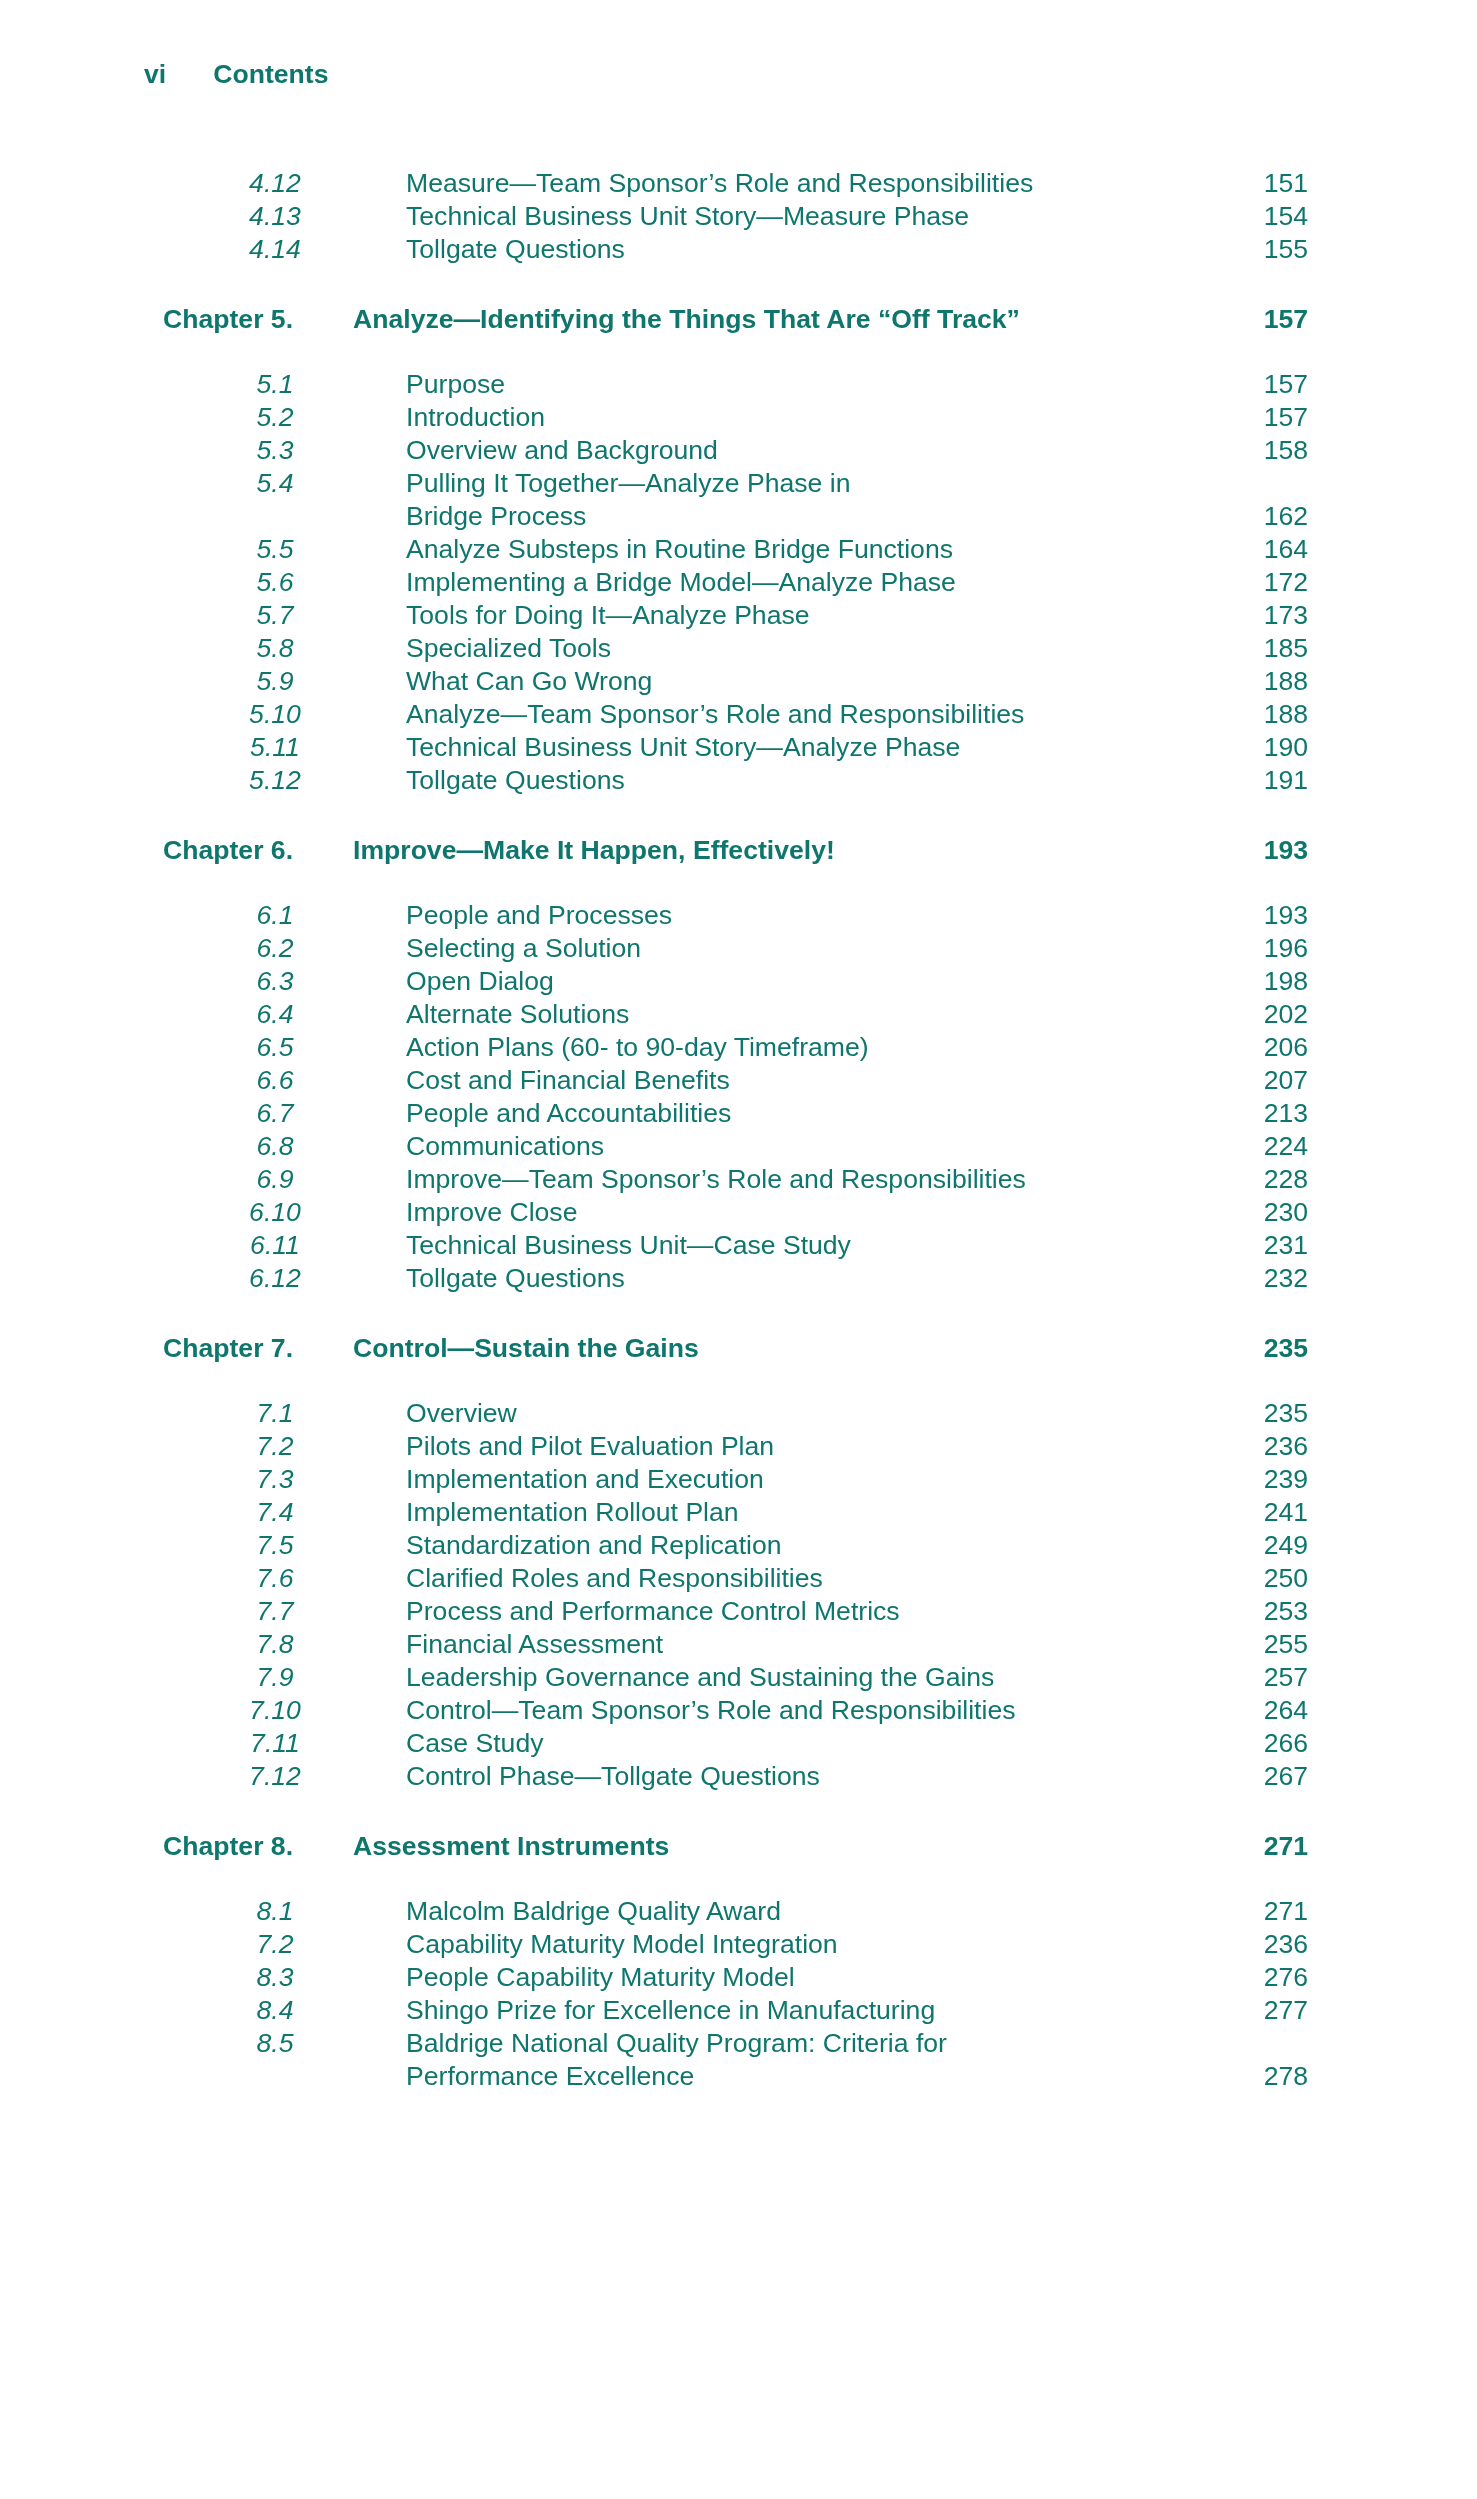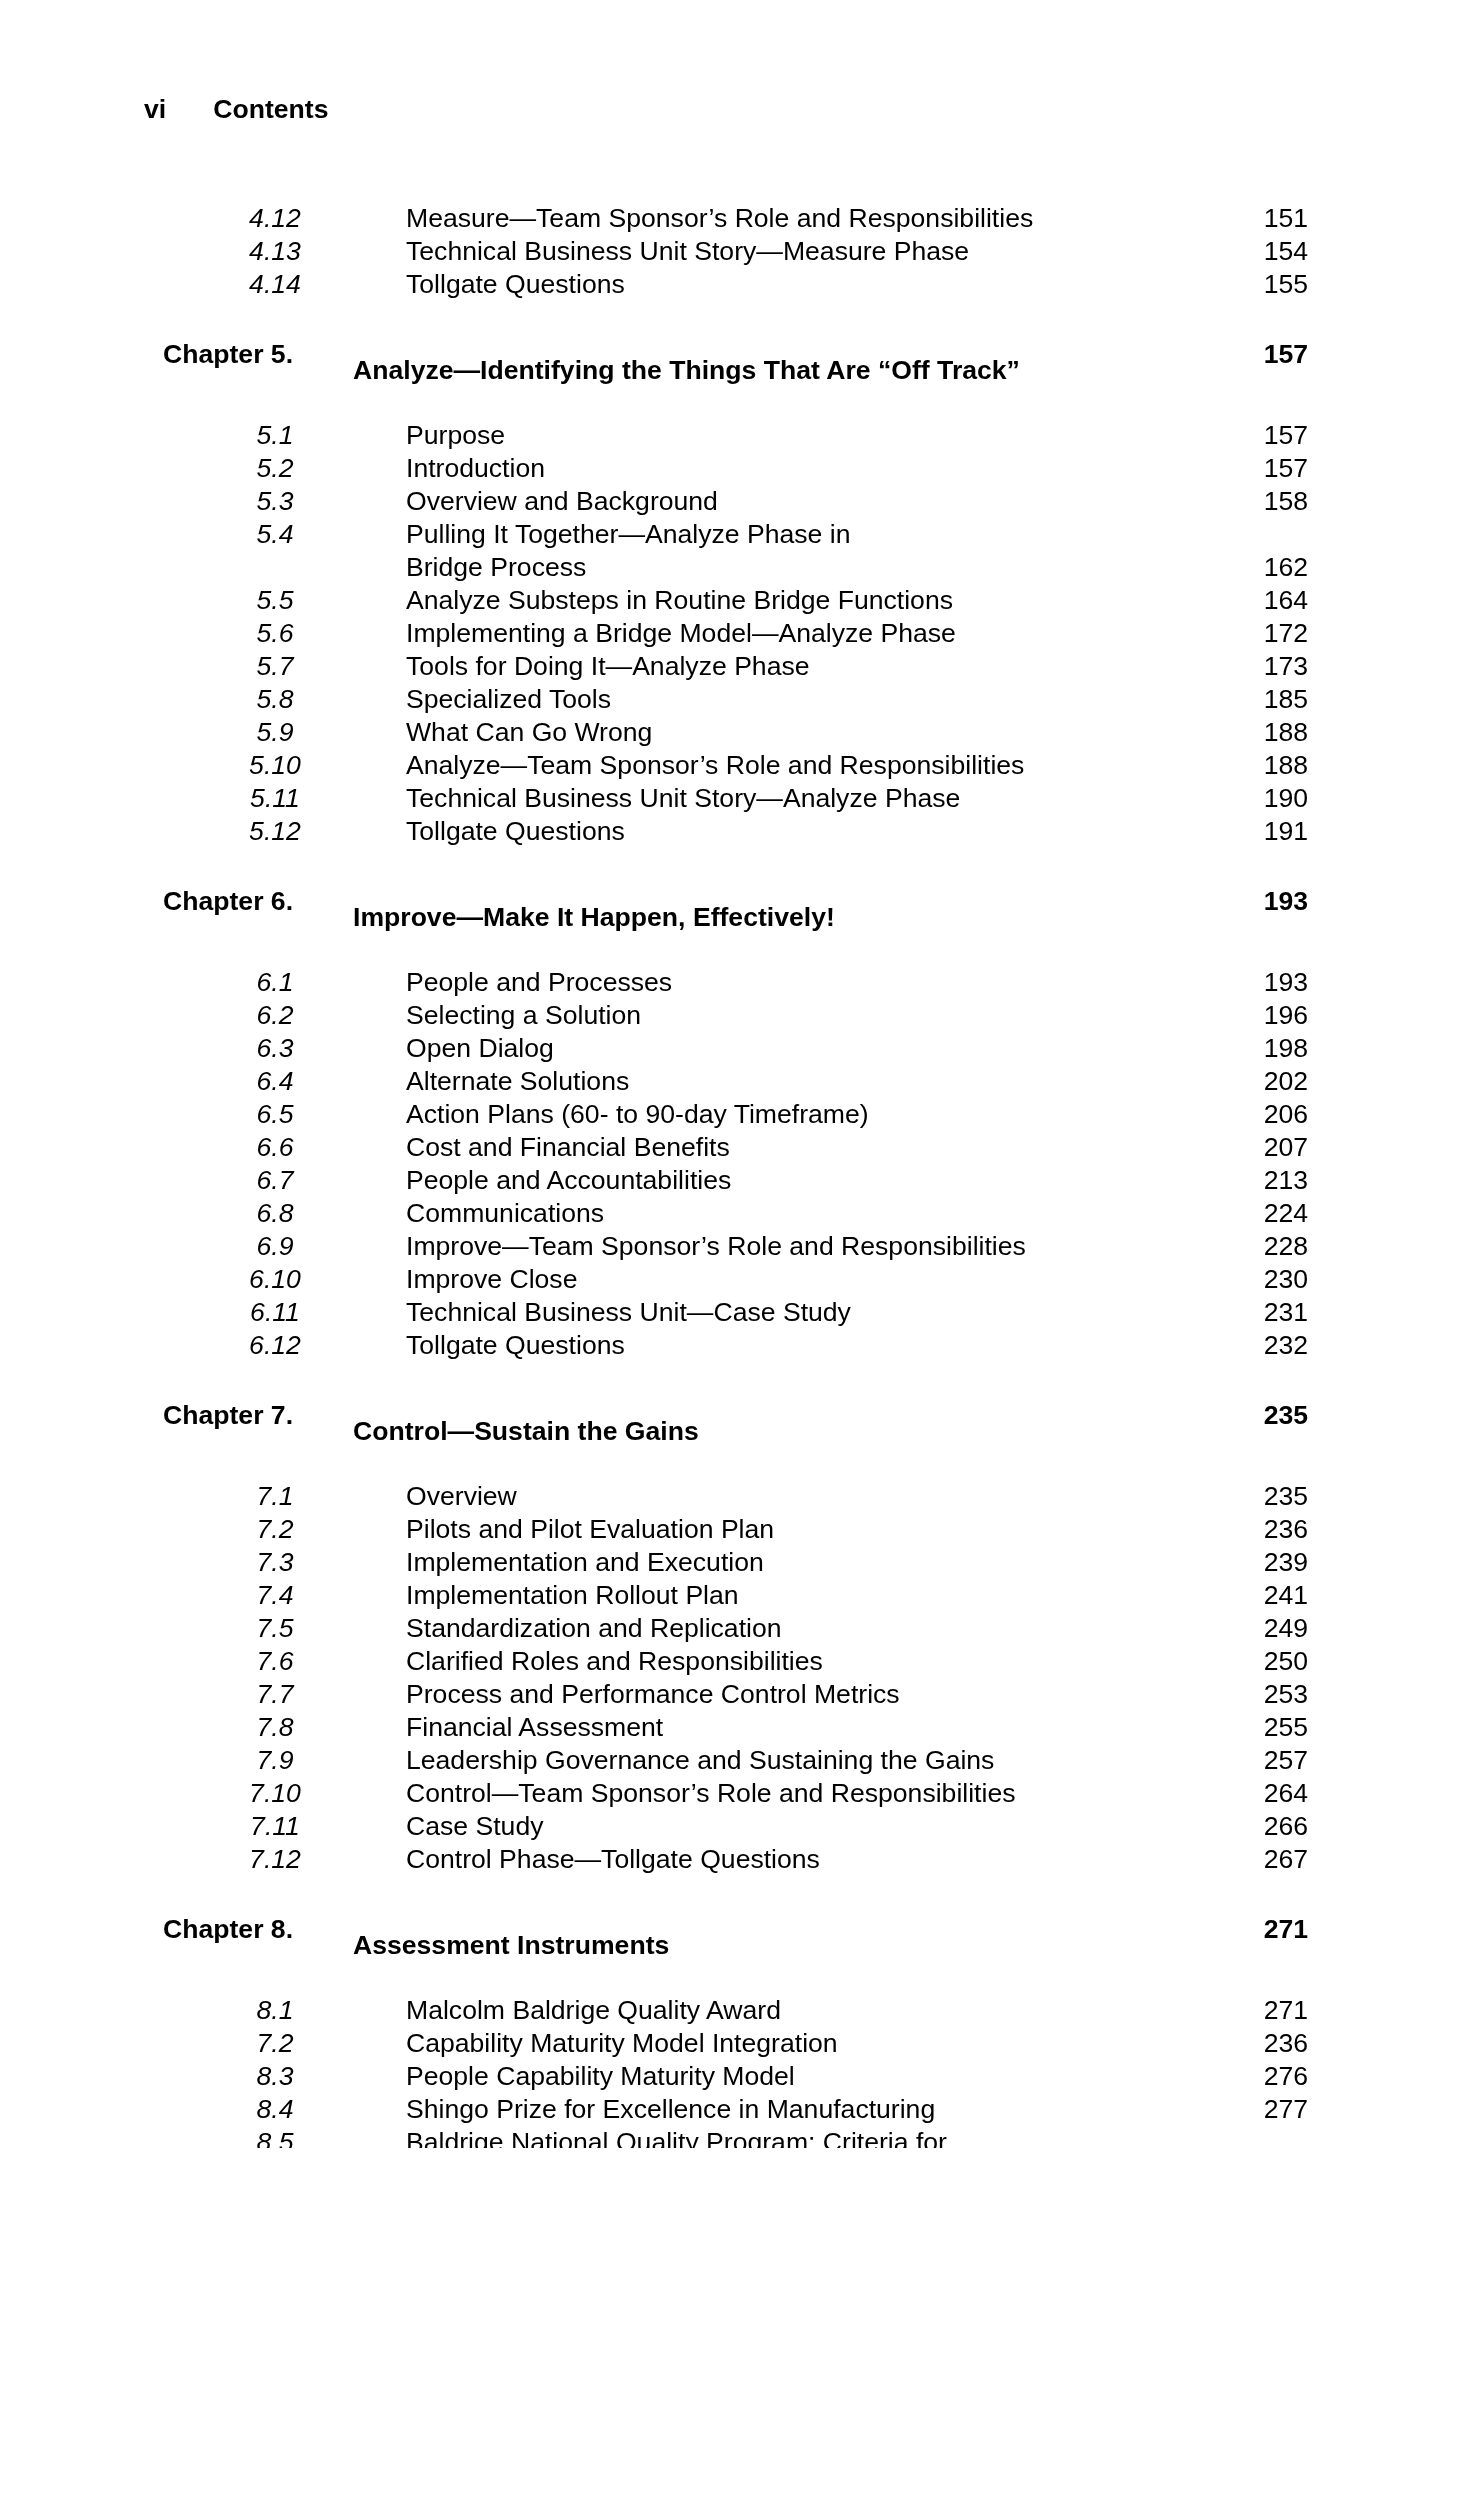--- a/index.html
+++ b/index.html
@@ -9,11 +9,11 @@
     height: 2148px;
     margin: 0 auto;
     background: #ffffff;
-    color: #000000;
+    color: #0f766e;
     font-family: "Liberation Sans", sans-serif;
     font-size: 26.6px;
     line-height: 33px;
-    padding: 93px 170px 38px 144px;
+    padding: 58px 170px 38px 144px;
     overflow: hidden;
     position: relative;
   }

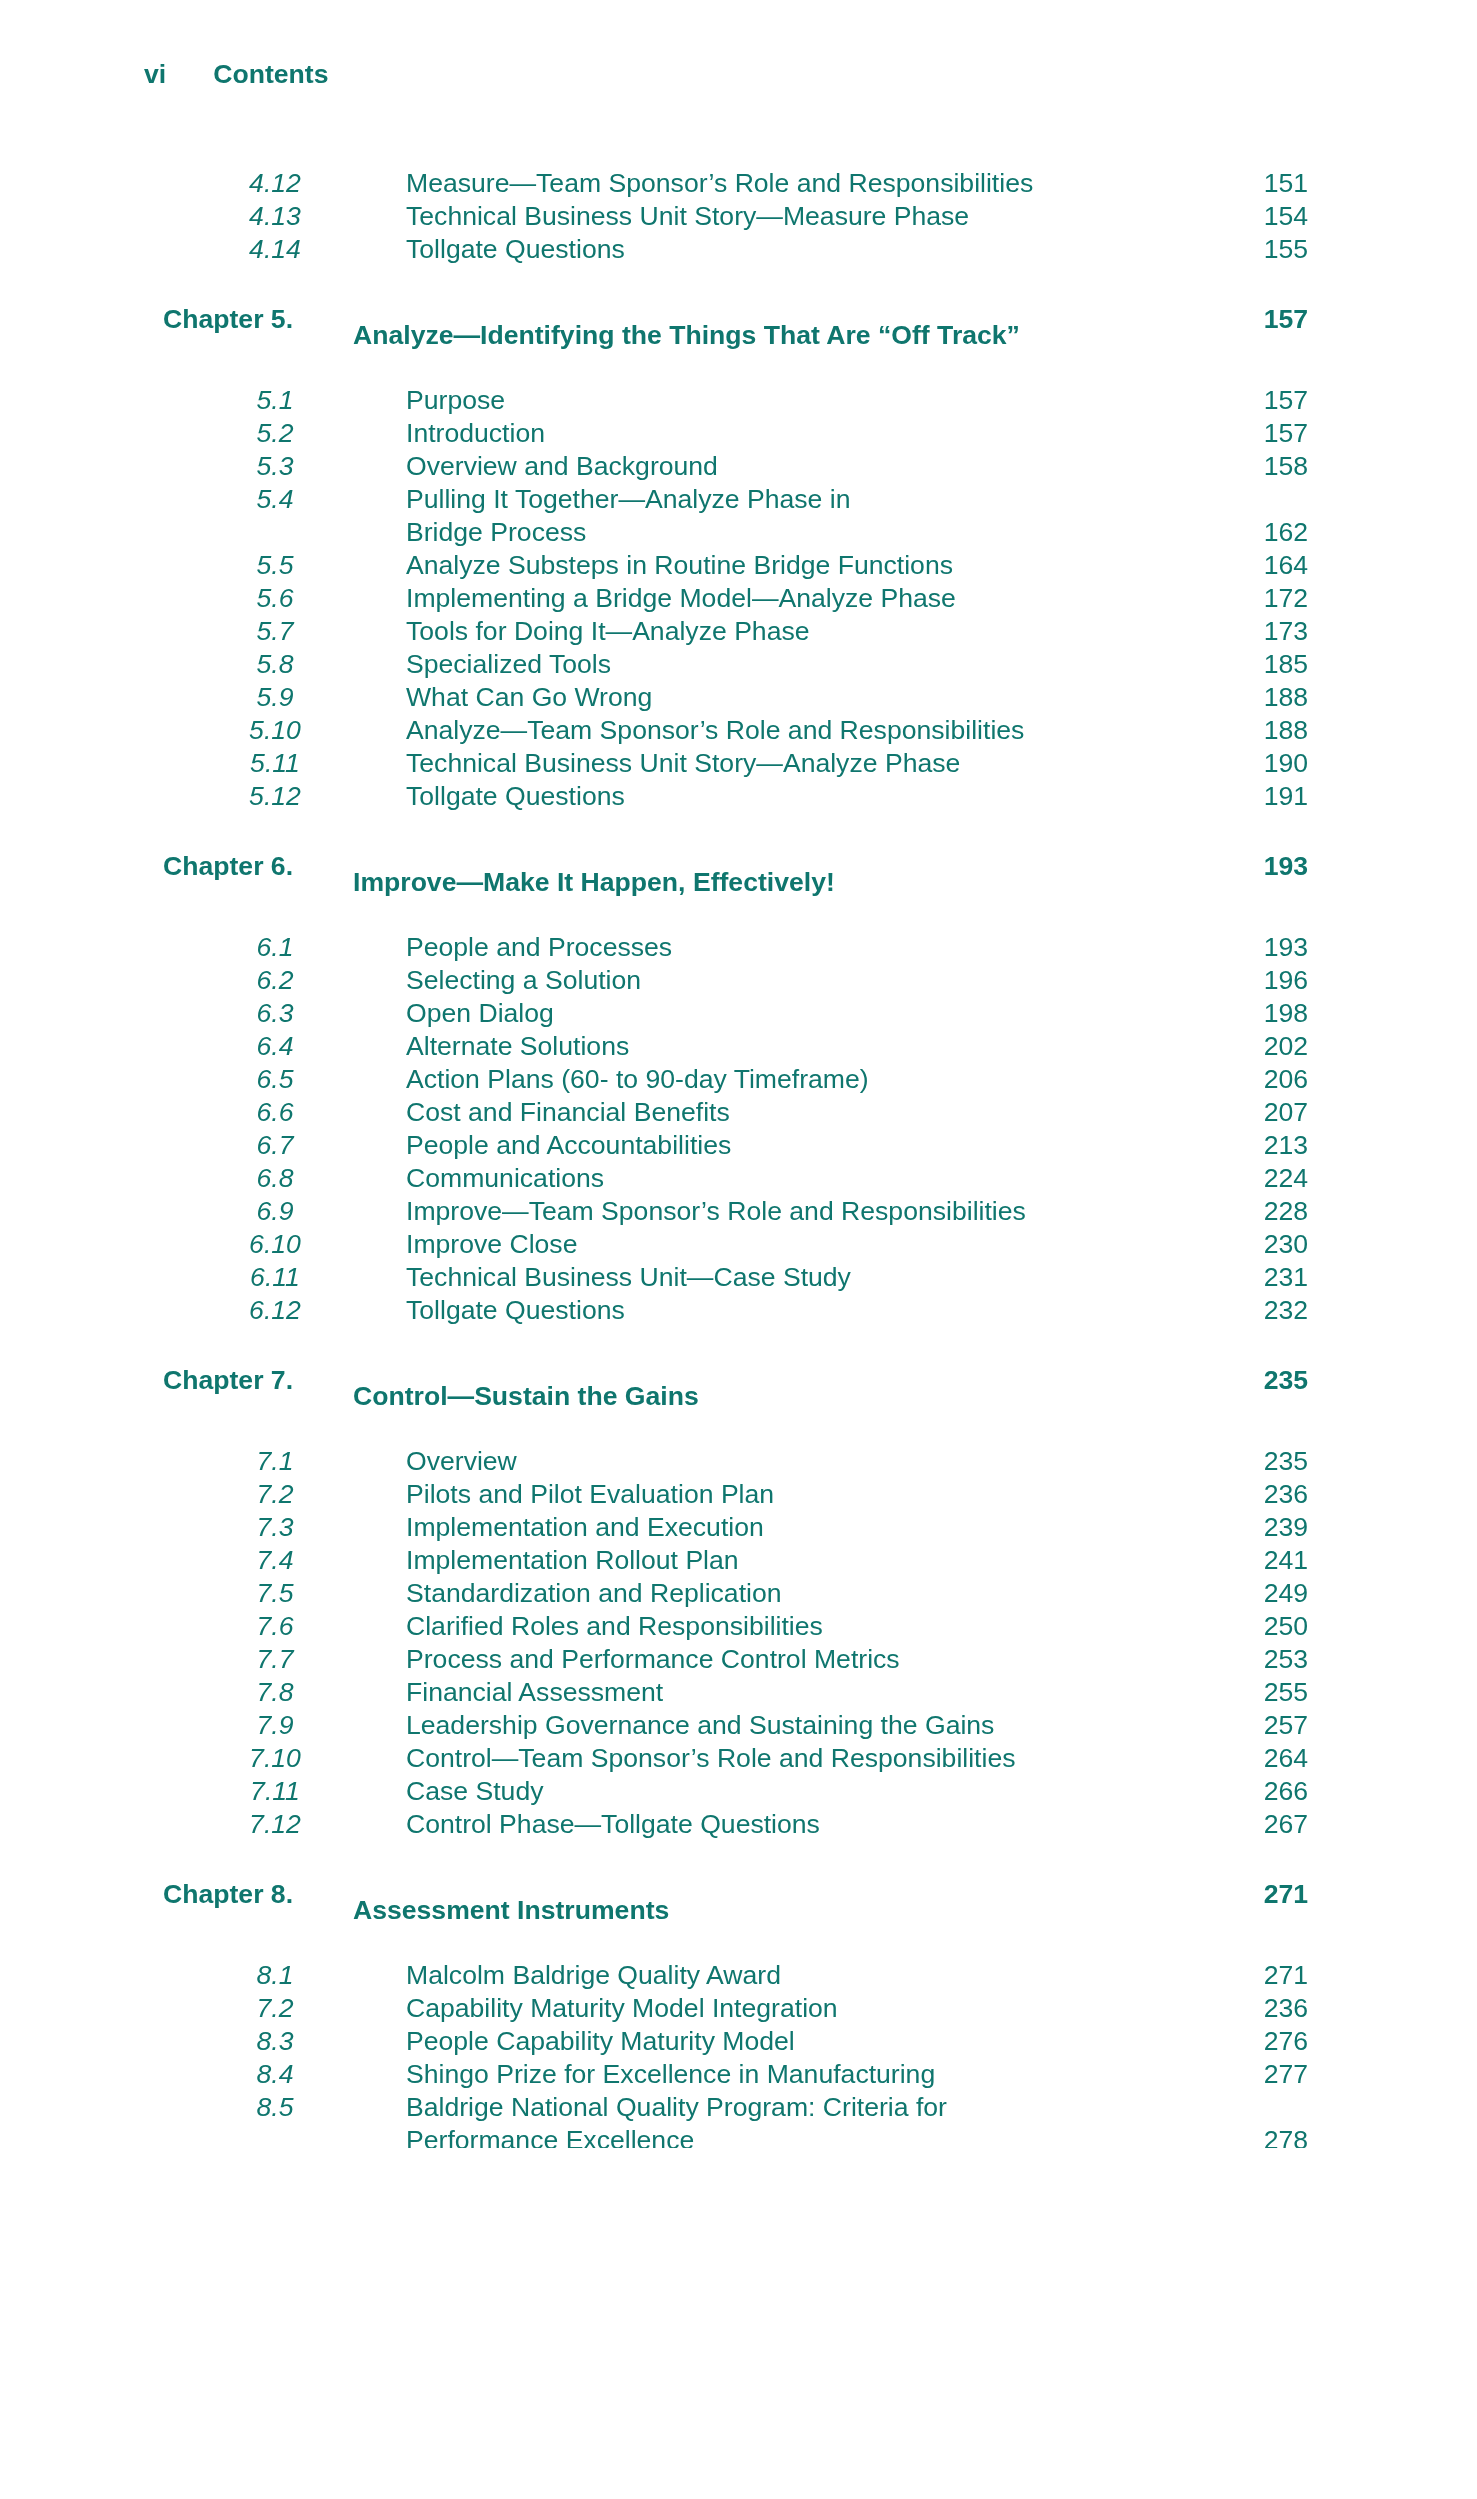--- a/index.html
+++ b/index.html
@@ -50,7 +50,7 @@
     padding-left: 19px;
   }
   .chapter-row .ch-label { width: 190px; flex: none; }
-  .chapter-row .ch-title { flex: 1; min-width: 0; padding-right: 19px; margin-top: 16px; }
+  .chapter-row .ch-title { flex: 1; min-width: 0; padding-right: 19px; }
   .chapter-row .ch-page { flex: none; white-space: nowrap; text-align: right; }
 </style>
 </head>

